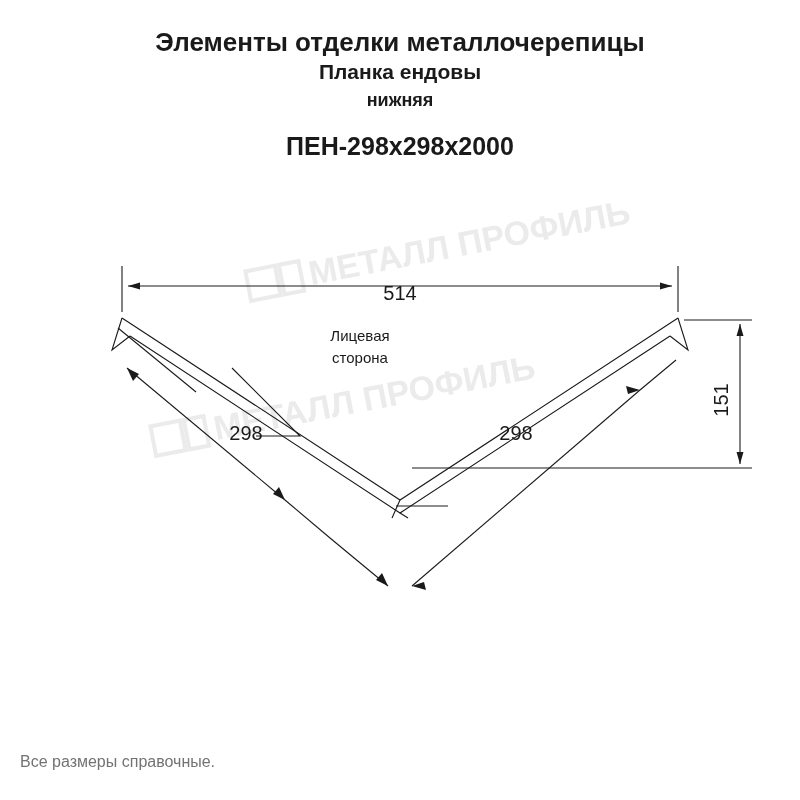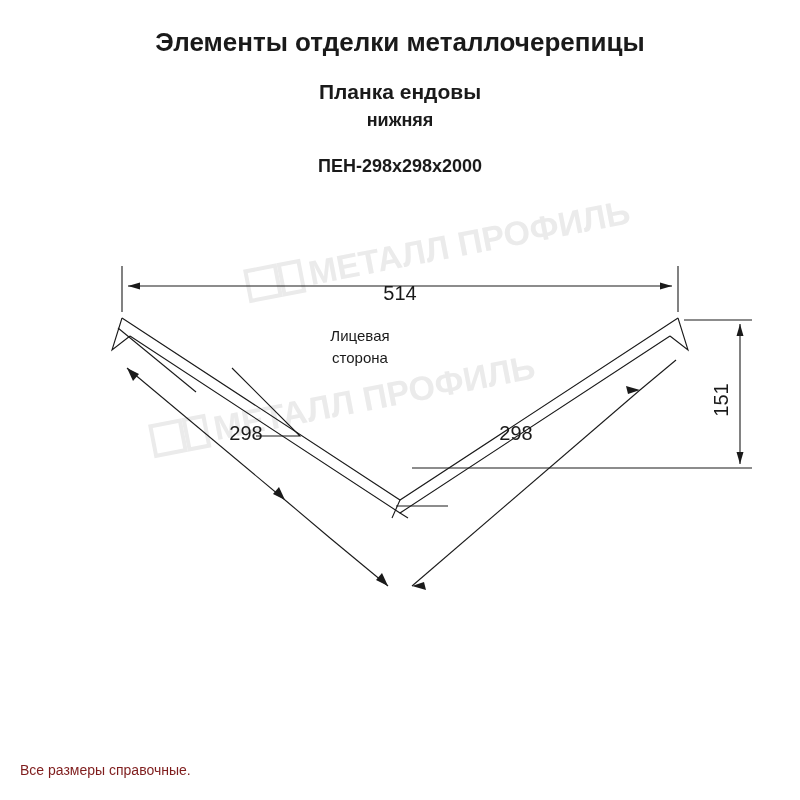--- a/index.html
+++ b/index.html
@@ -37,7 +37,6 @@
     font-size: 21px;
     font-weight: bold;
     line-height: 28px;
-    margin-top: 20px;
   }
   .title-sub2 {
     font-size: 18px;

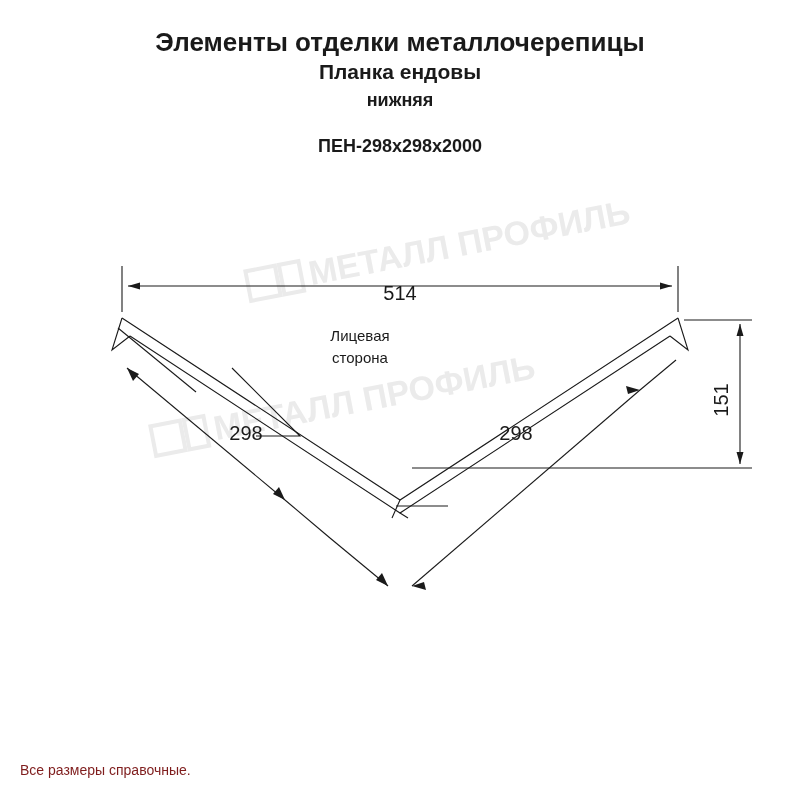--- a/index.html
+++ b/index.html
@@ -44,7 +44,7 @@
     line-height: 28px;
   }
   .title-code {
-    font-size: 18px;
+    font-size: 25px;
     font-weight: bold;
     line-height: 28px;
     margin-top: 18px;

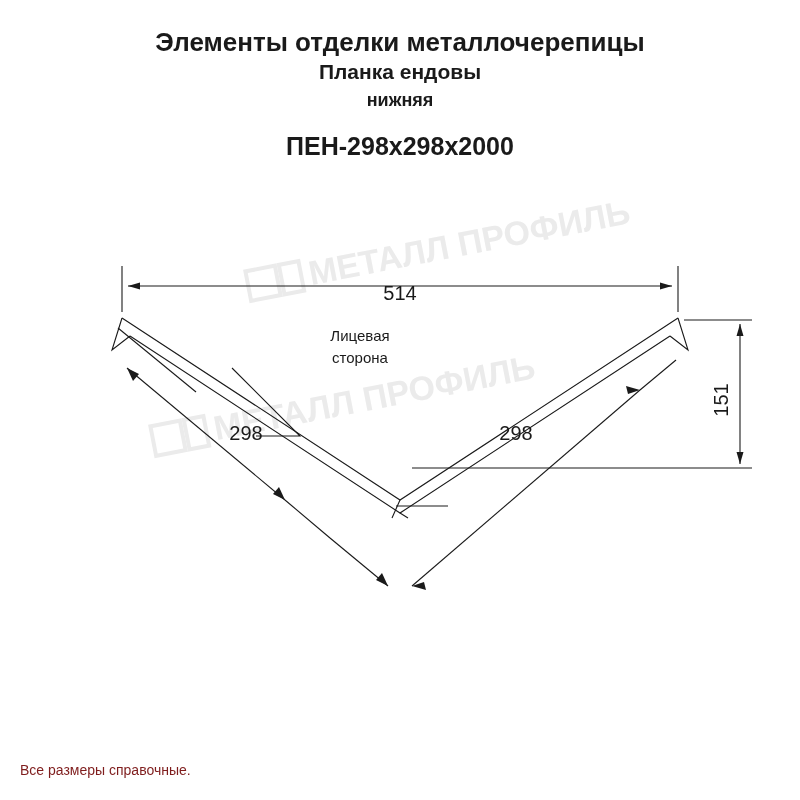--- a/index.html
+++ b/index.html
@@ -59,11 +59,11 @@
   .footnotes {
     position: absolute;
     left: 20px;
-    bottom: 20px;
+    bottom: 28px;
     width: 760px;
-    font-size: 14px;
+    font-size: 16px;
     line-height: 20px;
-    color: #7f1d1d;
+    color: #737373;
   }
   .watermark-layer {
     position: absolute;

